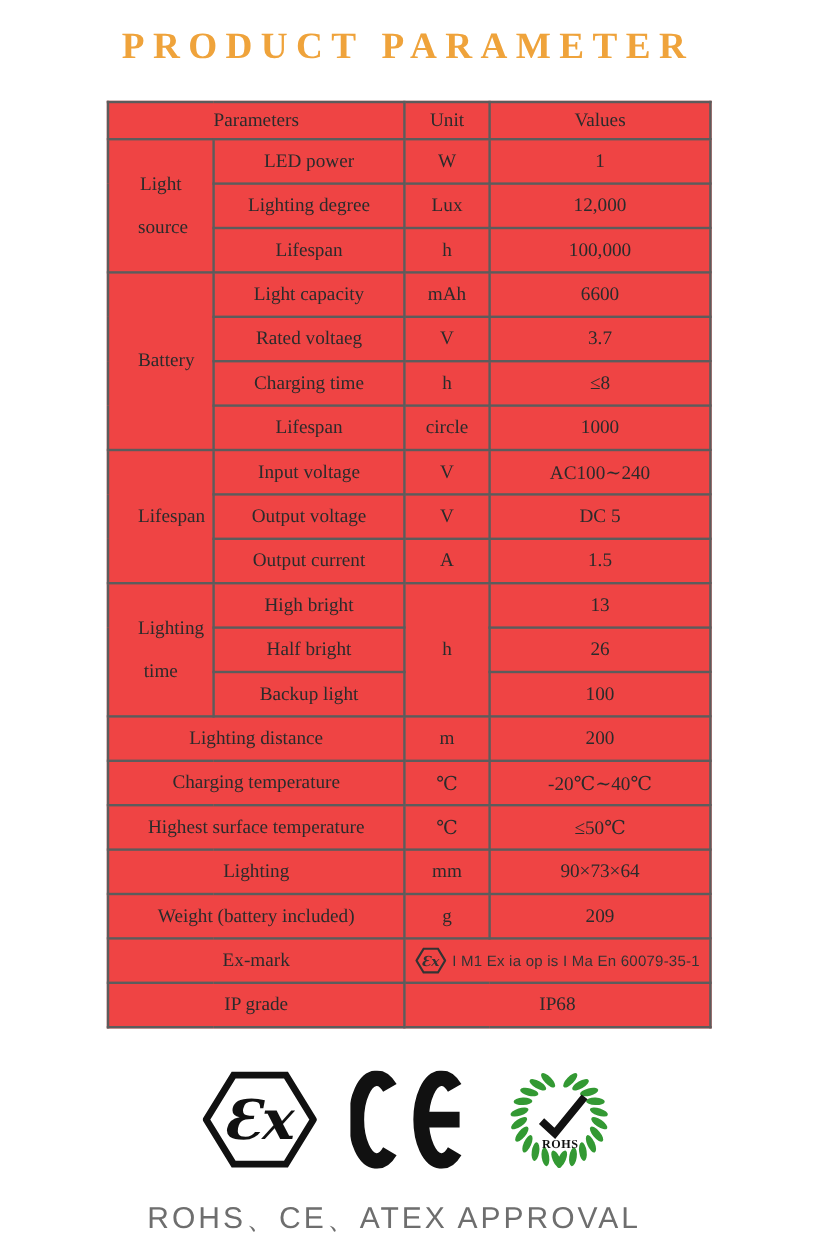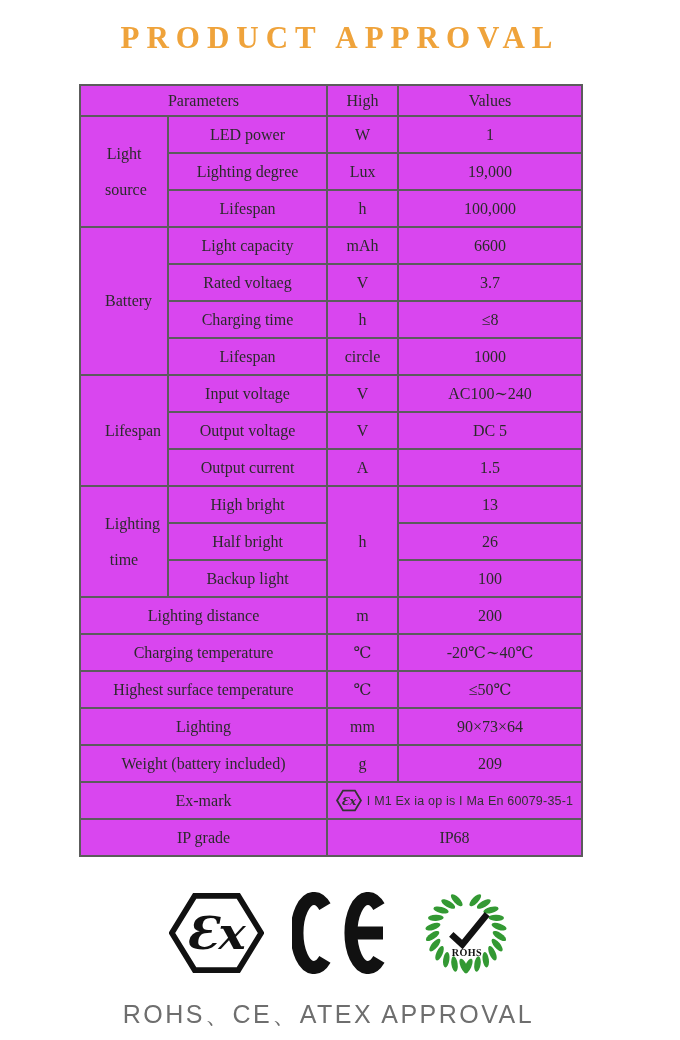--- a/index.html
+++ b/index.html
@@ -57,7 +57,7 @@
 </head>
 <body>
 
-<div class="page-title">PRODUCT APPROVAL</div>
+<div class="page-title">PRODUCT PARAMETER</div>
 
 <table class="param-table">
   <colgroup>

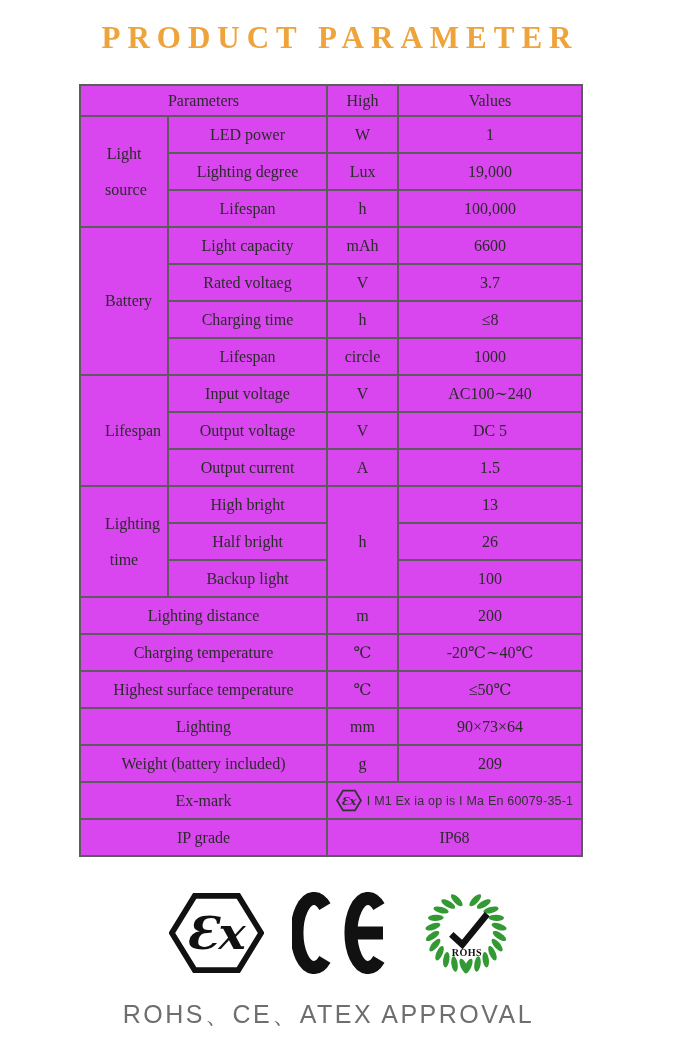--- a/index.html
+++ b/index.html
@@ -15,9 +15,9 @@
     font-family:"Liberation Serif","DejaVu Serif",serif;
   }
   table.param-table{
-    position:absolute;left:79px;top:84px;width:502px;
+    position:absolute;left:89px;top:84px;width:502px;
     border-collapse:collapse;table-layout:fixed;
-    background:#d946ef;
+    background:#ef4444;
     font-size:16px;color:#2b2b2b;
   }
   .param-table td{

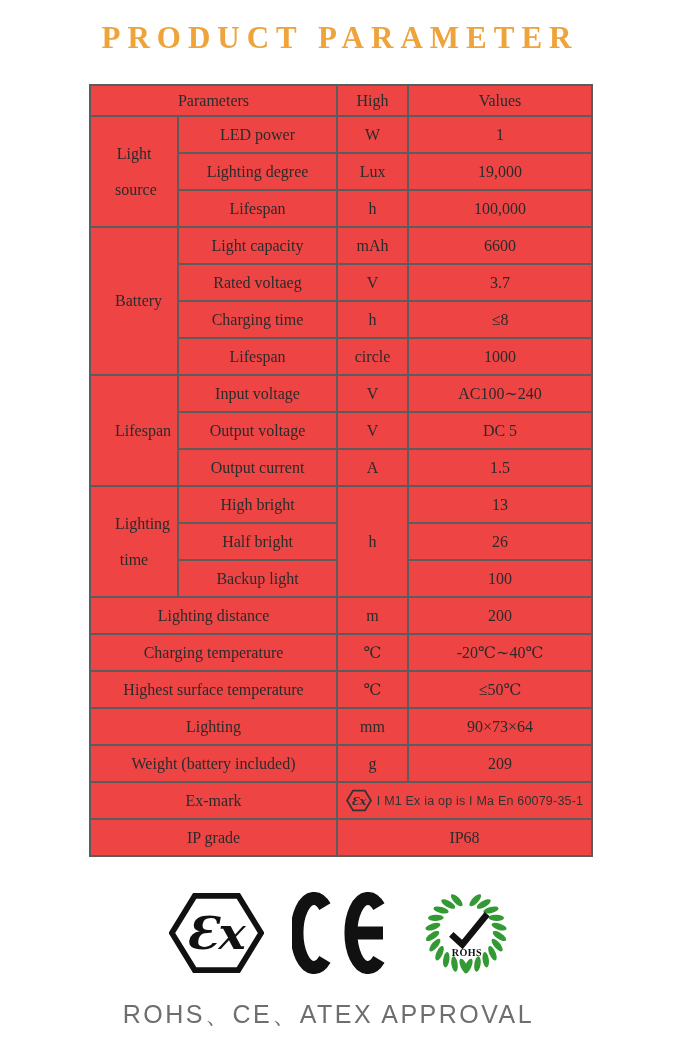--- a/index.html
+++ b/index.html
@@ -69,7 +69,7 @@
   <tbody>
       <tr class="header-row">
     <td colspan="2">Parameters</td>
-    <td>High</td>
+    <td>Unit</td>
     <td>Values</td>
   </tr>
 

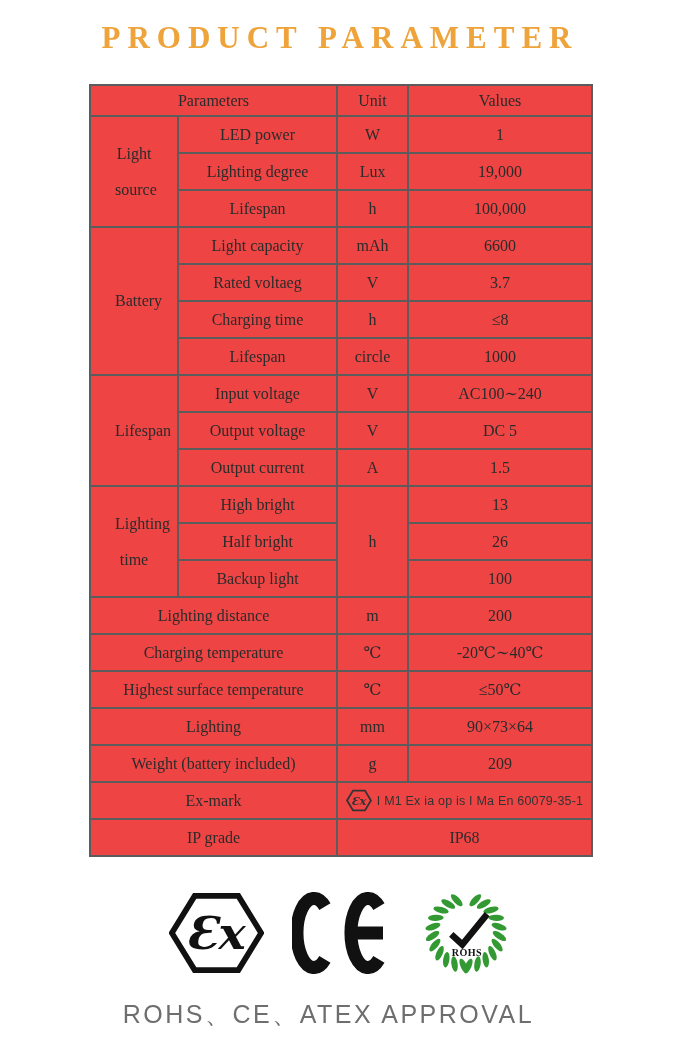--- a/index.html
+++ b/index.html
@@ -82,7 +82,7 @@
   <tr>
     <td>Lighting degree</td>
     <td>Lux</td>
-    <td>19,000</td>
+    <td>12,000</td>
   </tr>
   <tr>
     <td>Lifespan</td>

